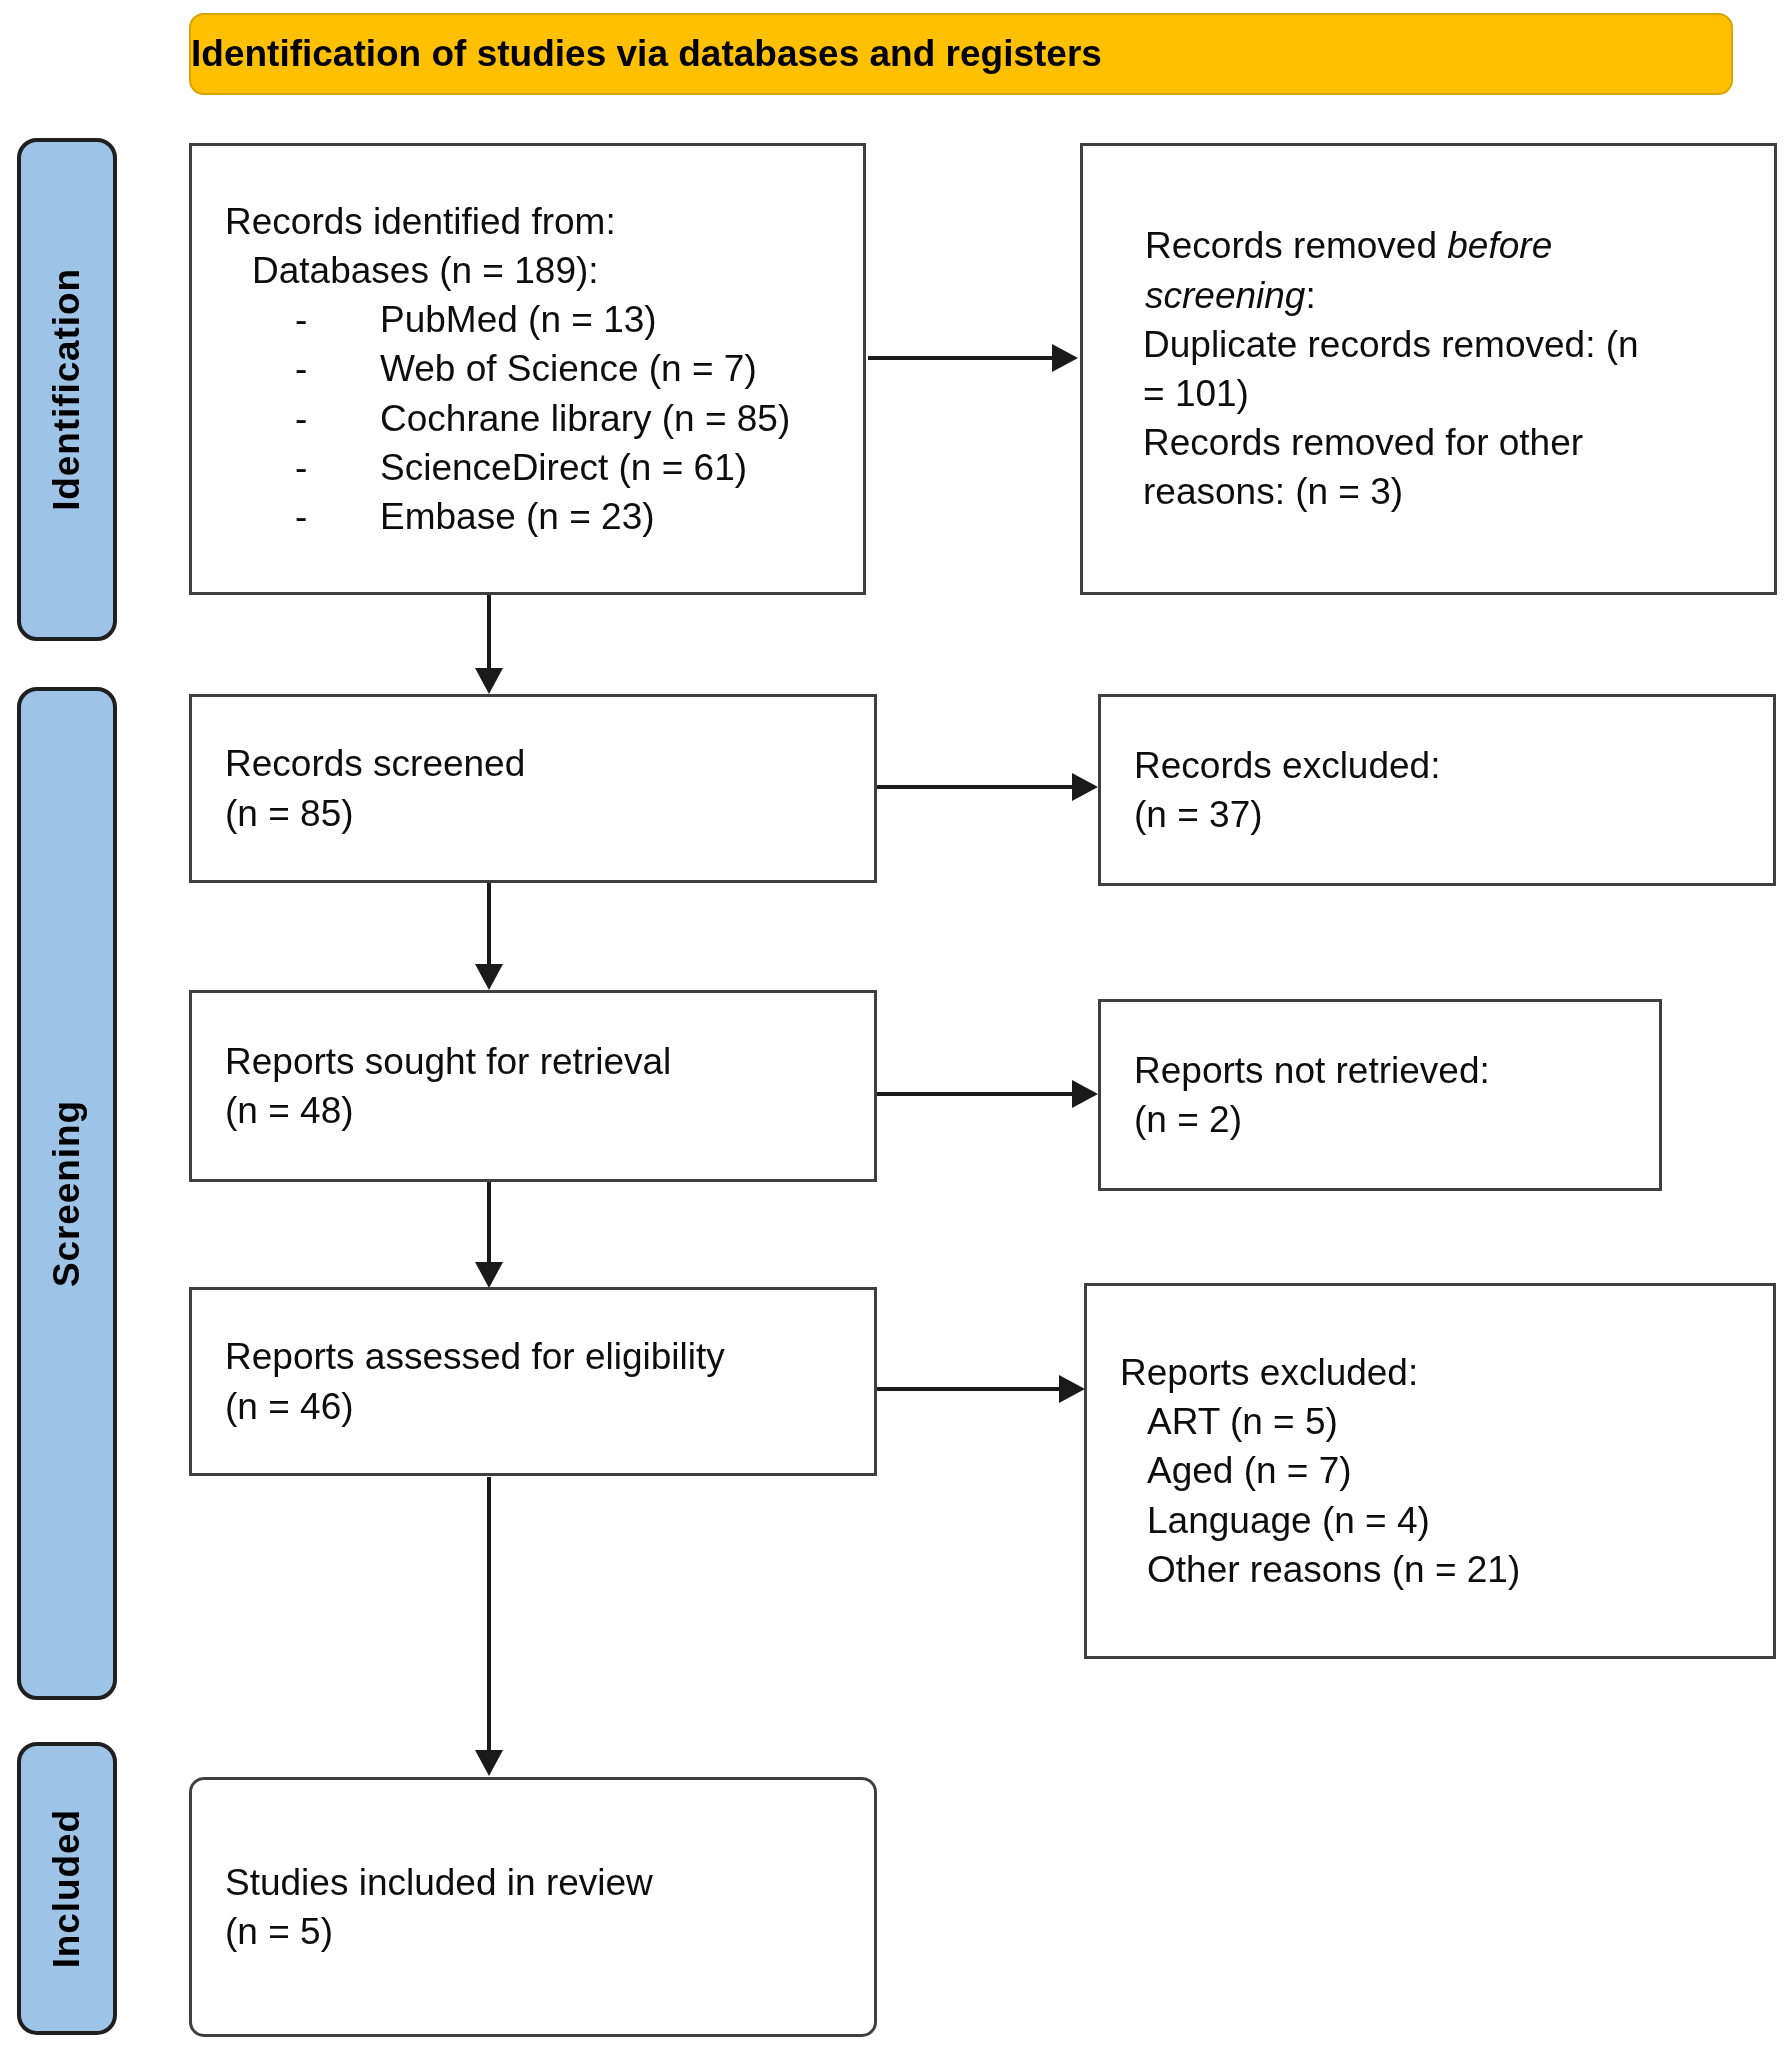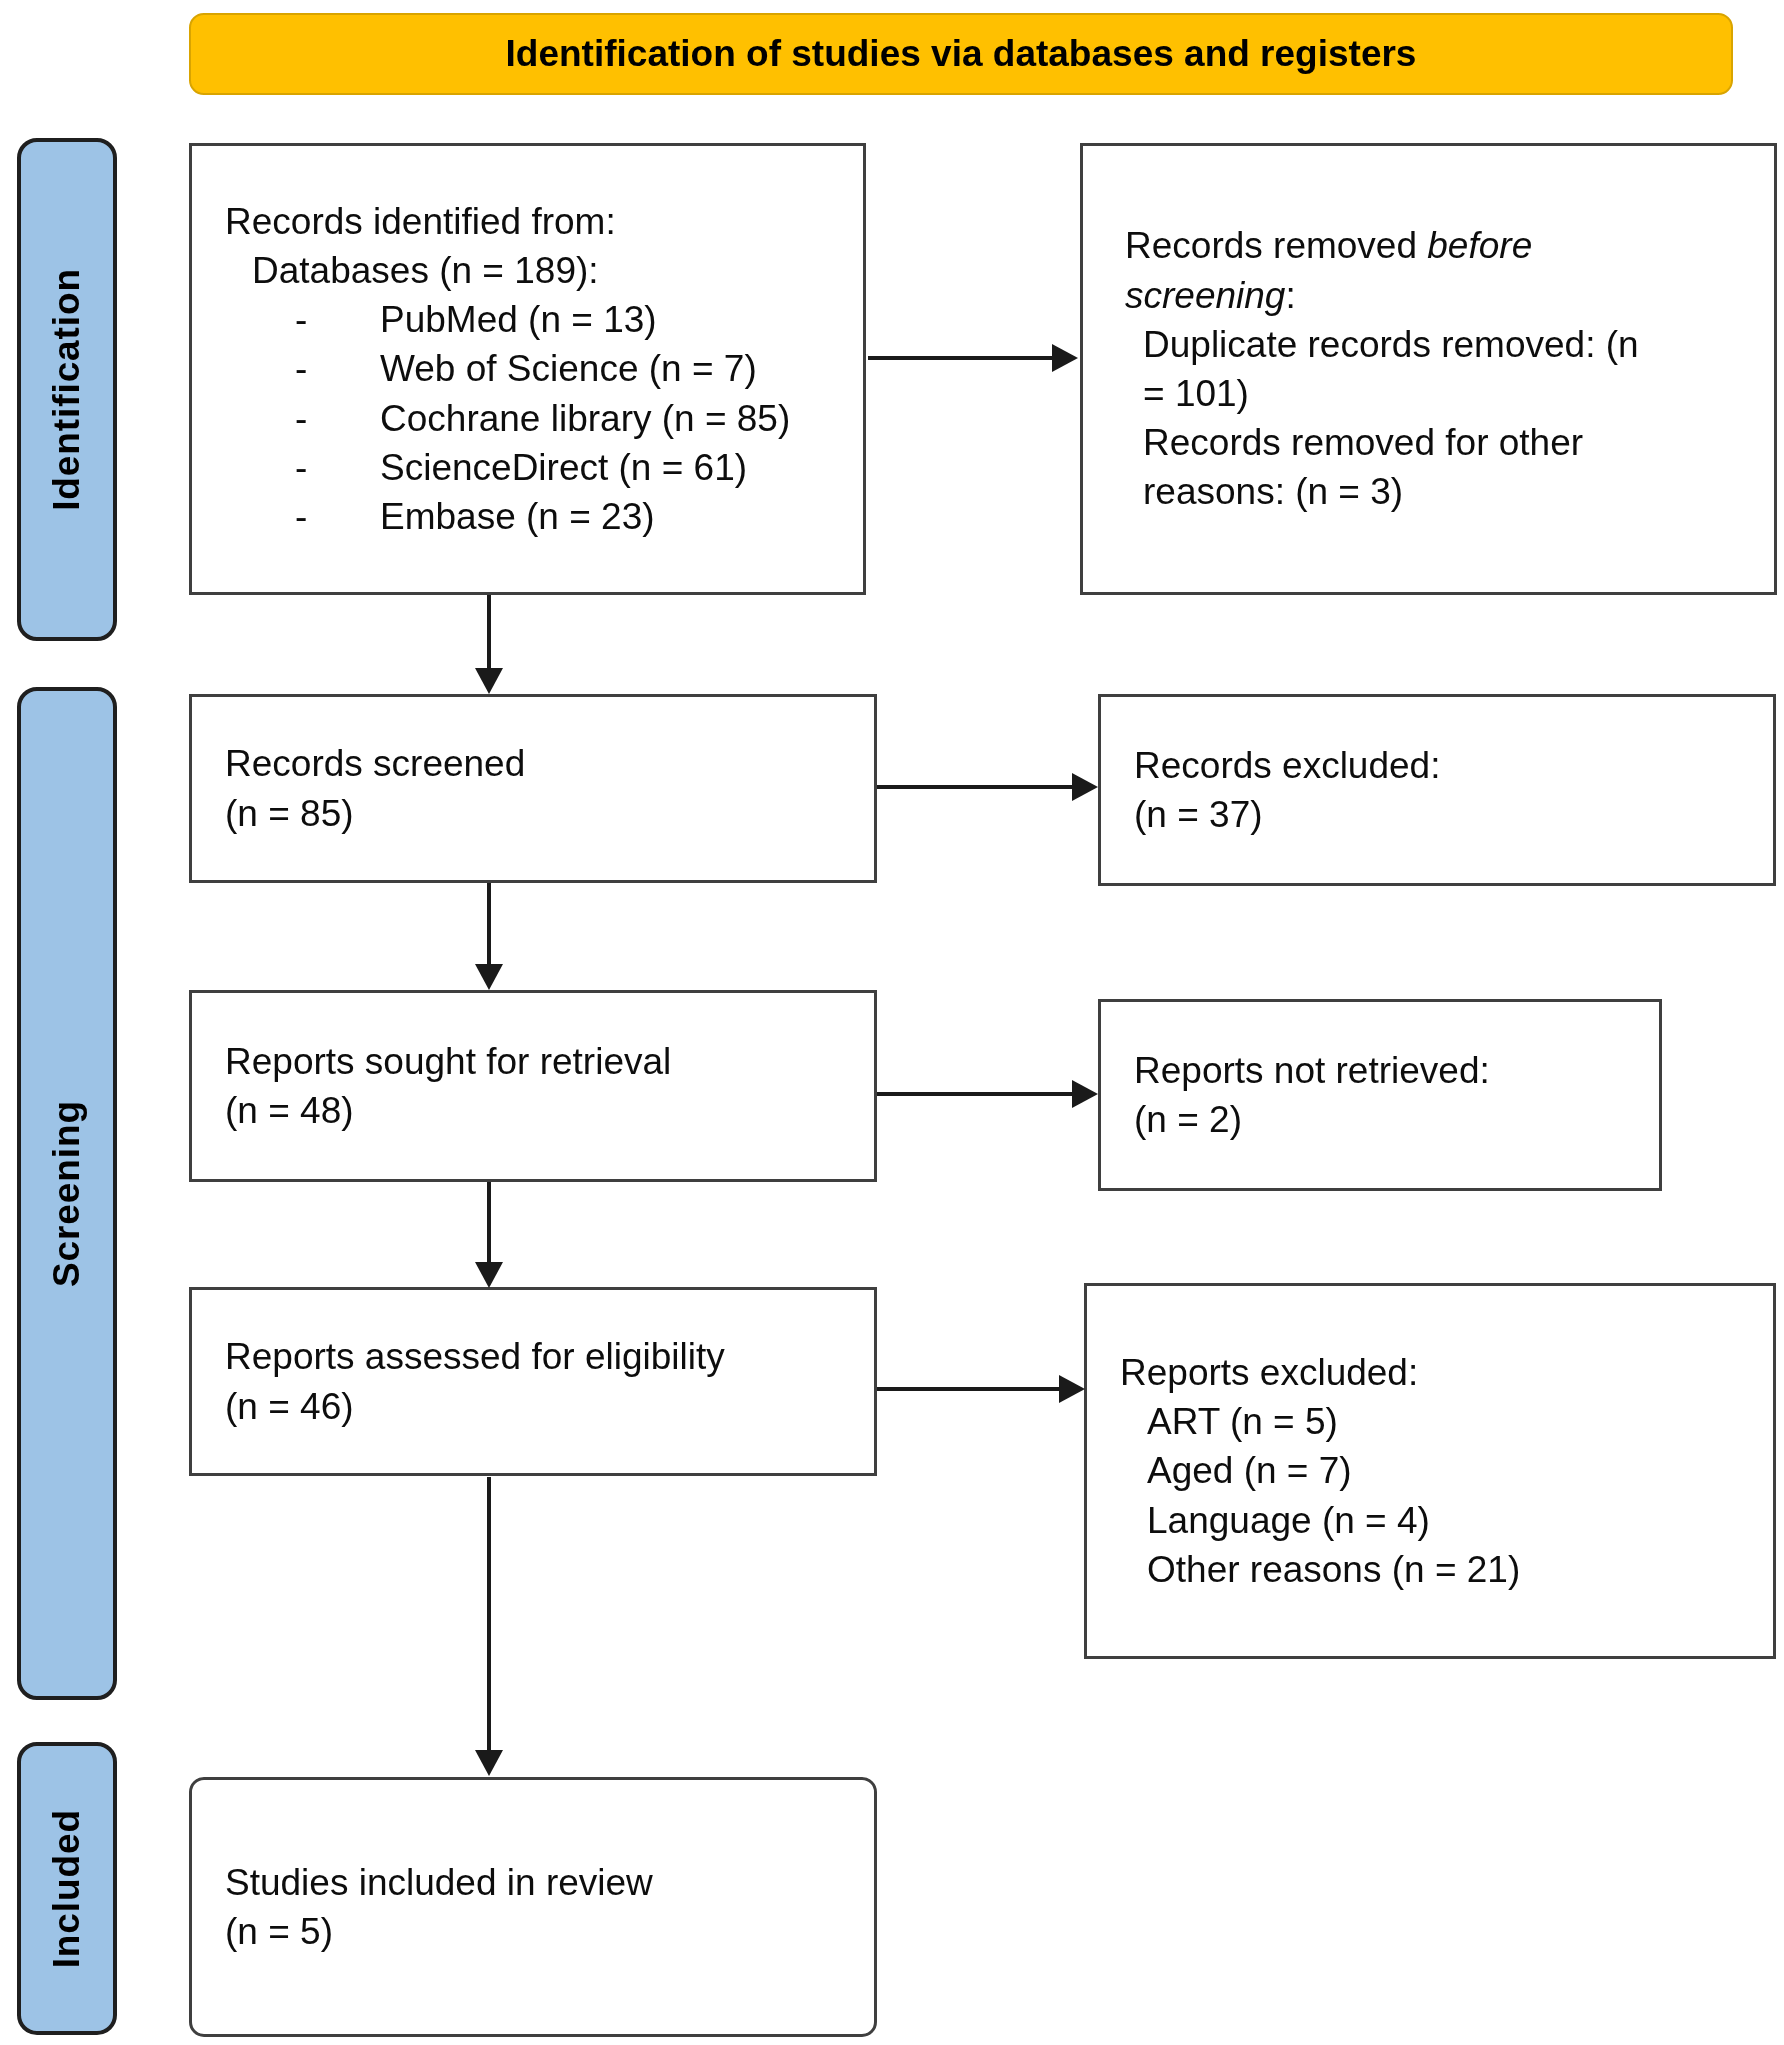--- a/index.html
+++ b/index.html
@@ -22,7 +22,7 @@
     border: 2.8px solid #D9A400;
     border-radius: 14.8px;
     box-sizing: border-box;
-    display: flex; align-items: center; justify-content: center;
+    display: flex; align-items: center; 
     font-size: 37px; font-weight: bold; color: #000000;
   }
 

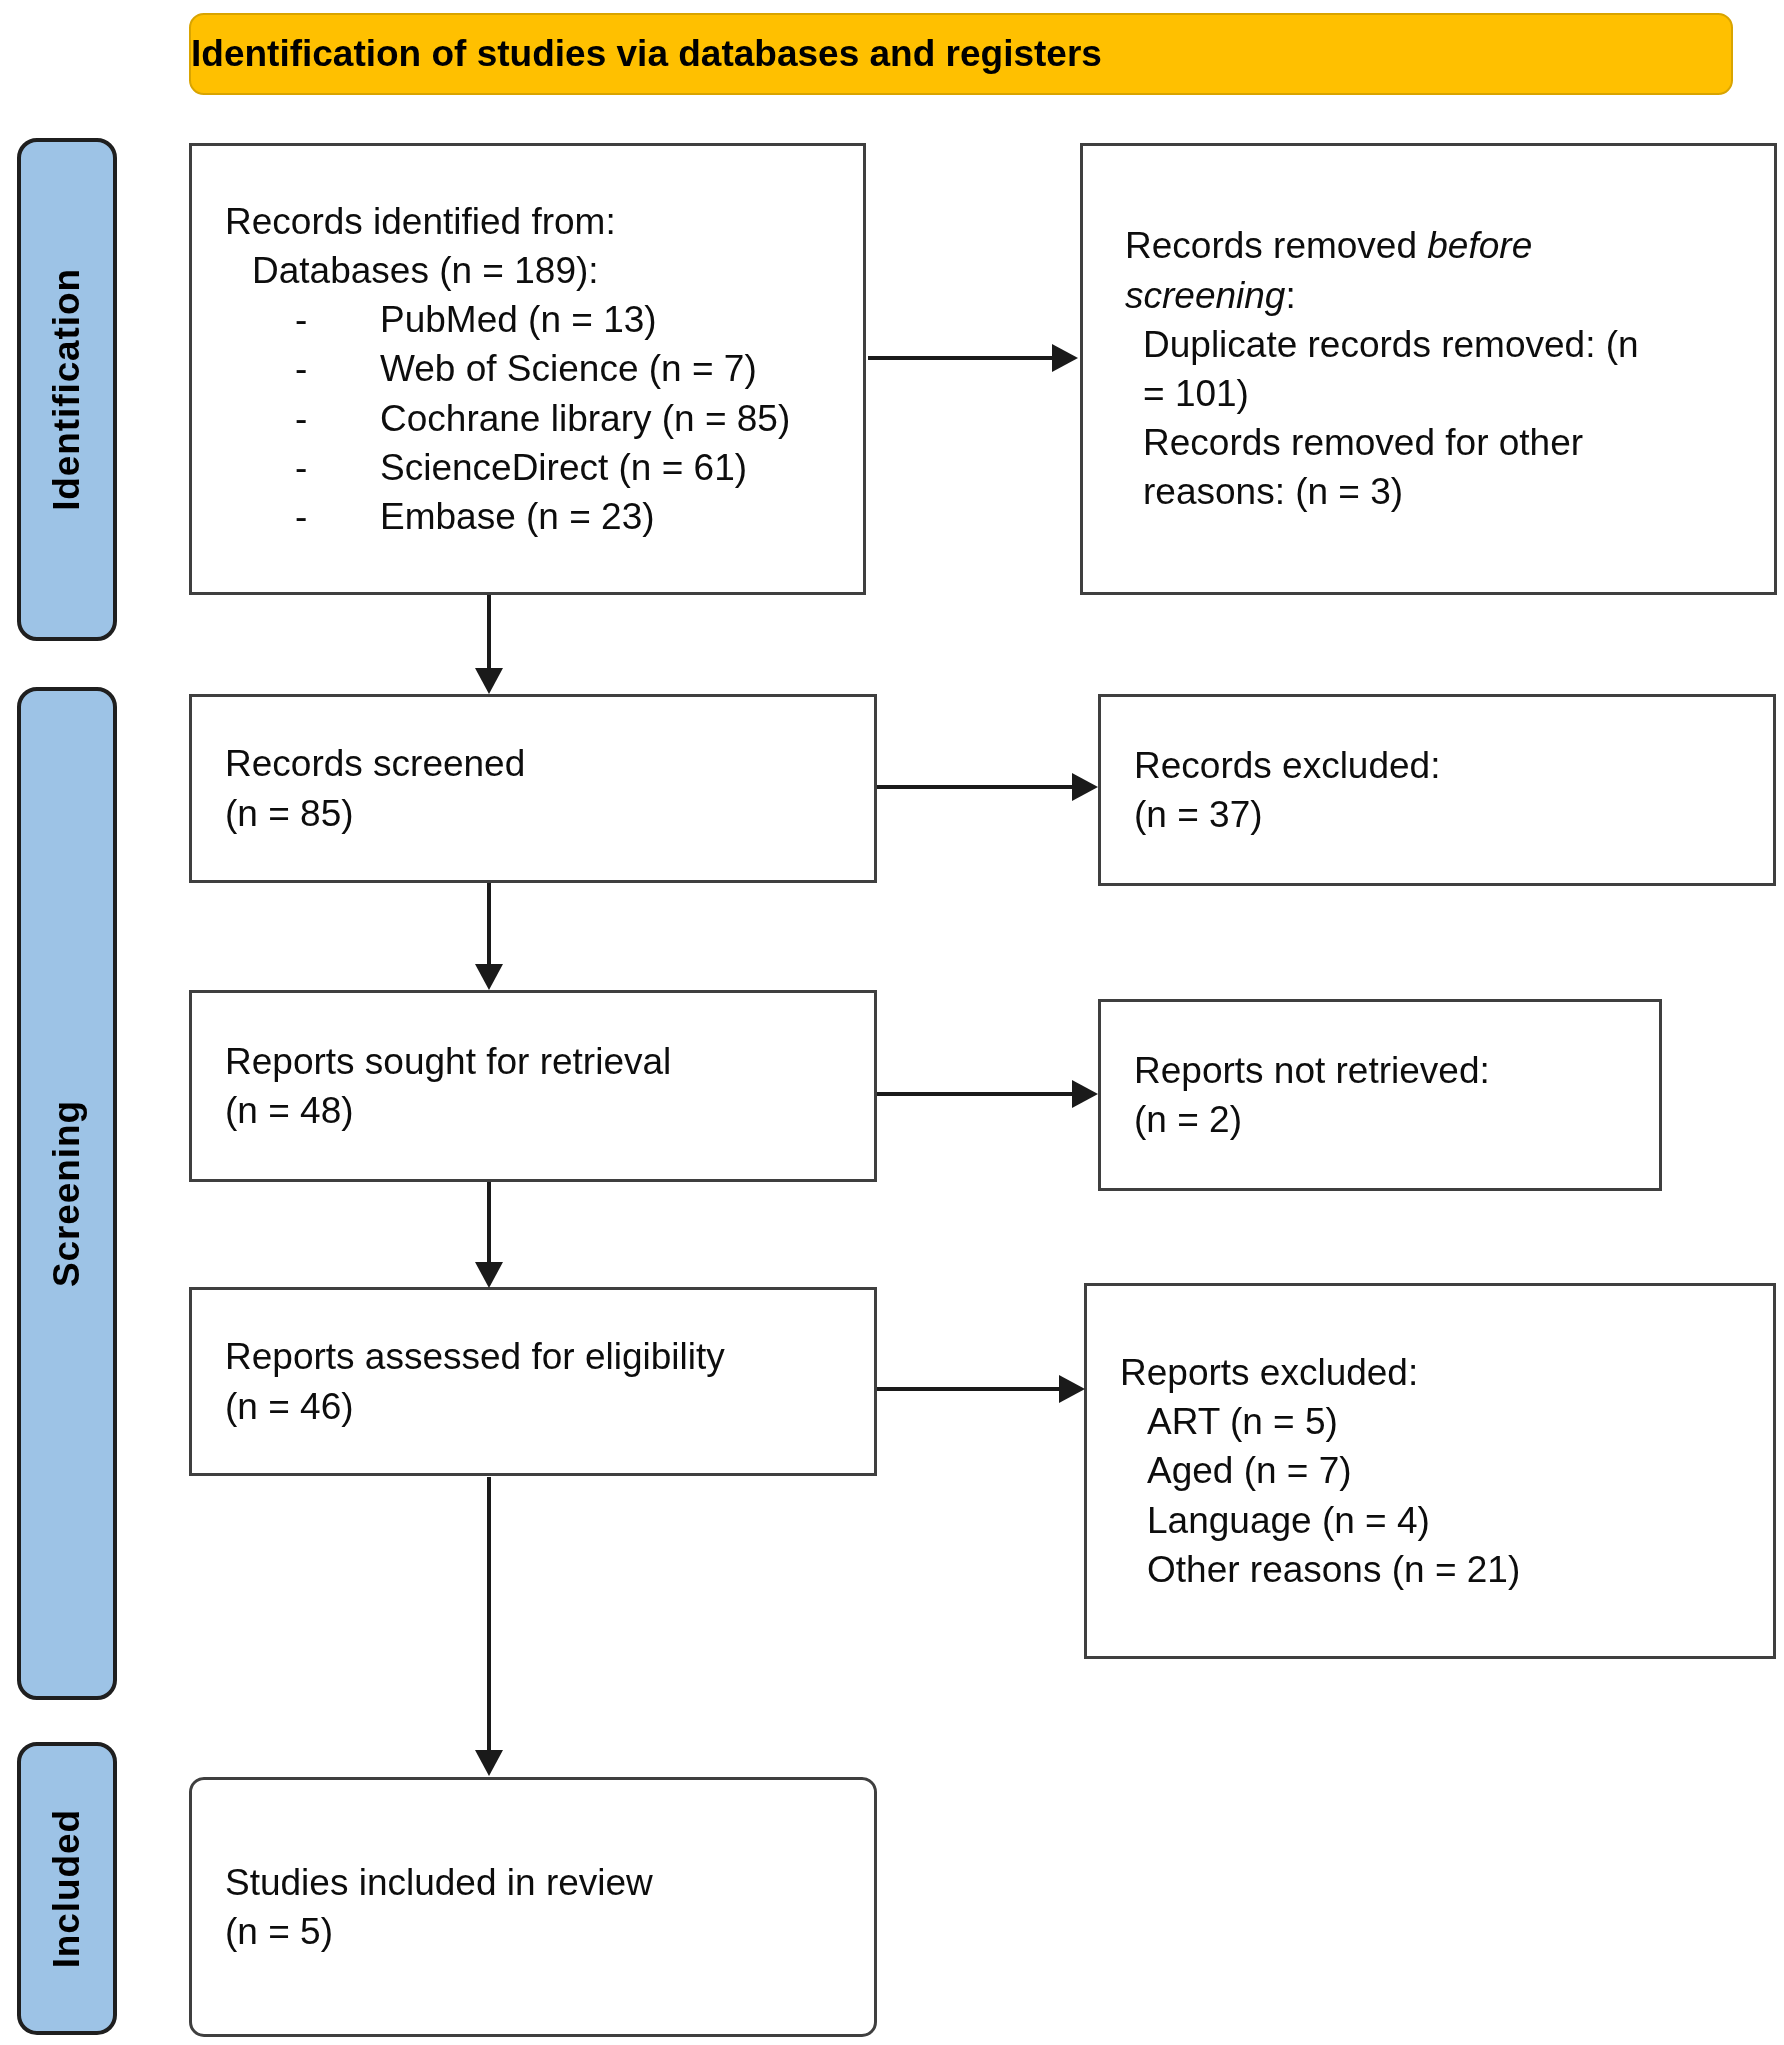--- a/index.html
+++ b/index.html
@@ -57,7 +57,7 @@
     font-size: 37px; line-height: 1.33; color: #0d0d0d;
   }
   .fbox .pad36 { padding-left: 33px; }
-  .fbox .pad45 { padding-left: 42px; }
+  .fbox .pad45 { padding-left: 62px; }
   .fbox .pad108 { padding-left: 60px; }
   .fbox .nowrap { white-space: nowrap; }
   .dashrow { display: flex; }

